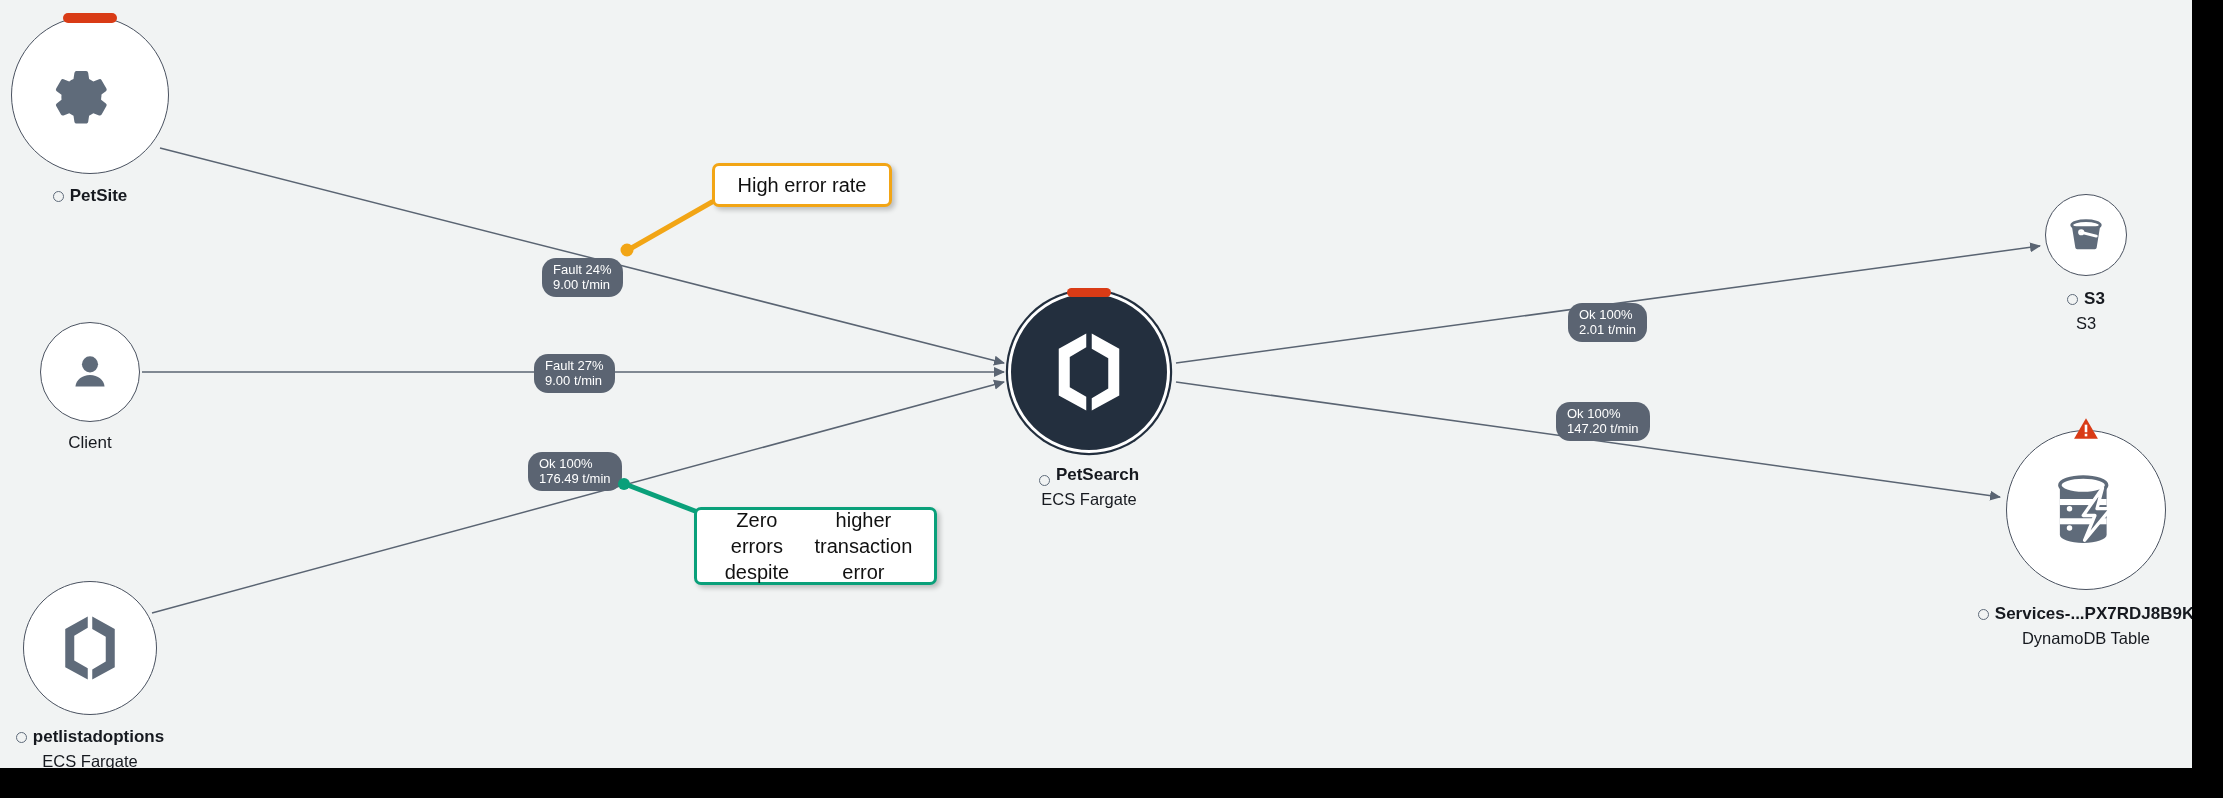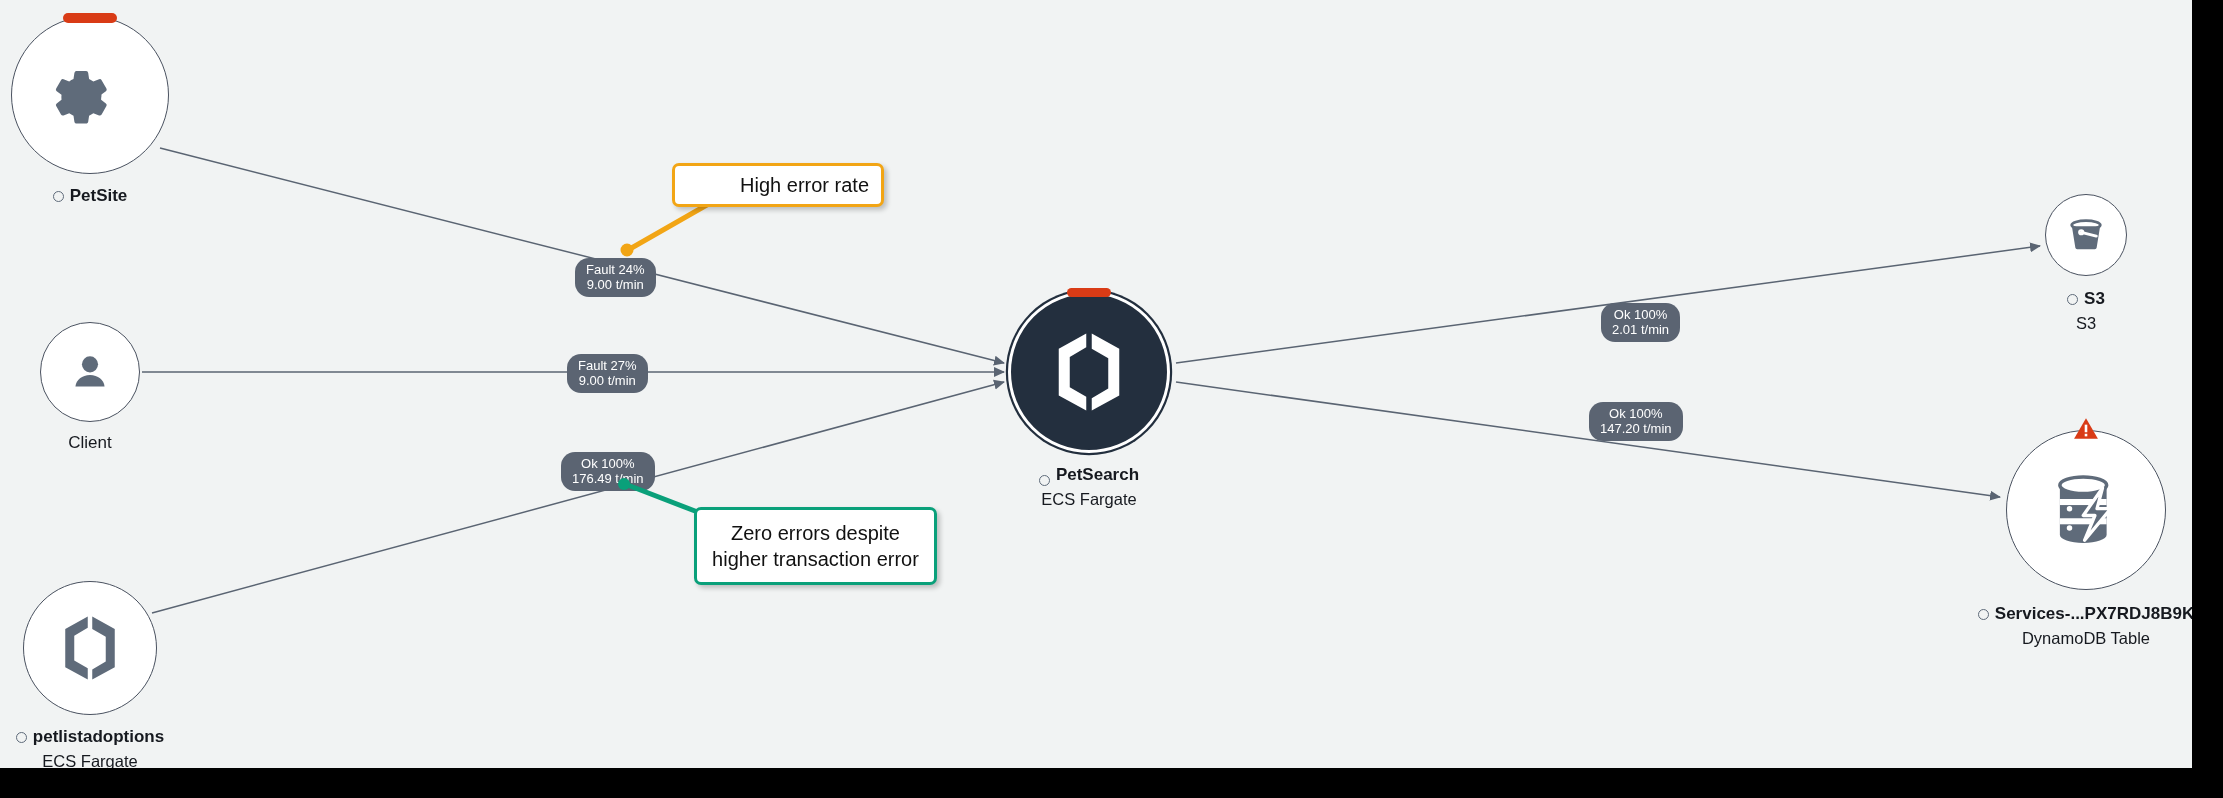--- a/index.html
+++ b/index.html
@@ -322,7 +322,7 @@
       <circle cx="624" cy="484" r="6" fill="#0aa07a"></circle>
     </svg>
 
-    <div class="callout amber" style="left:672px; top:163px; width:212px; height:44px;justify-content:flex-end;">
+    <div class="callout amber" style="left:712px; top:163px; width:180px; height:44px;">
       <span>High error rate</span>
     </div>
 

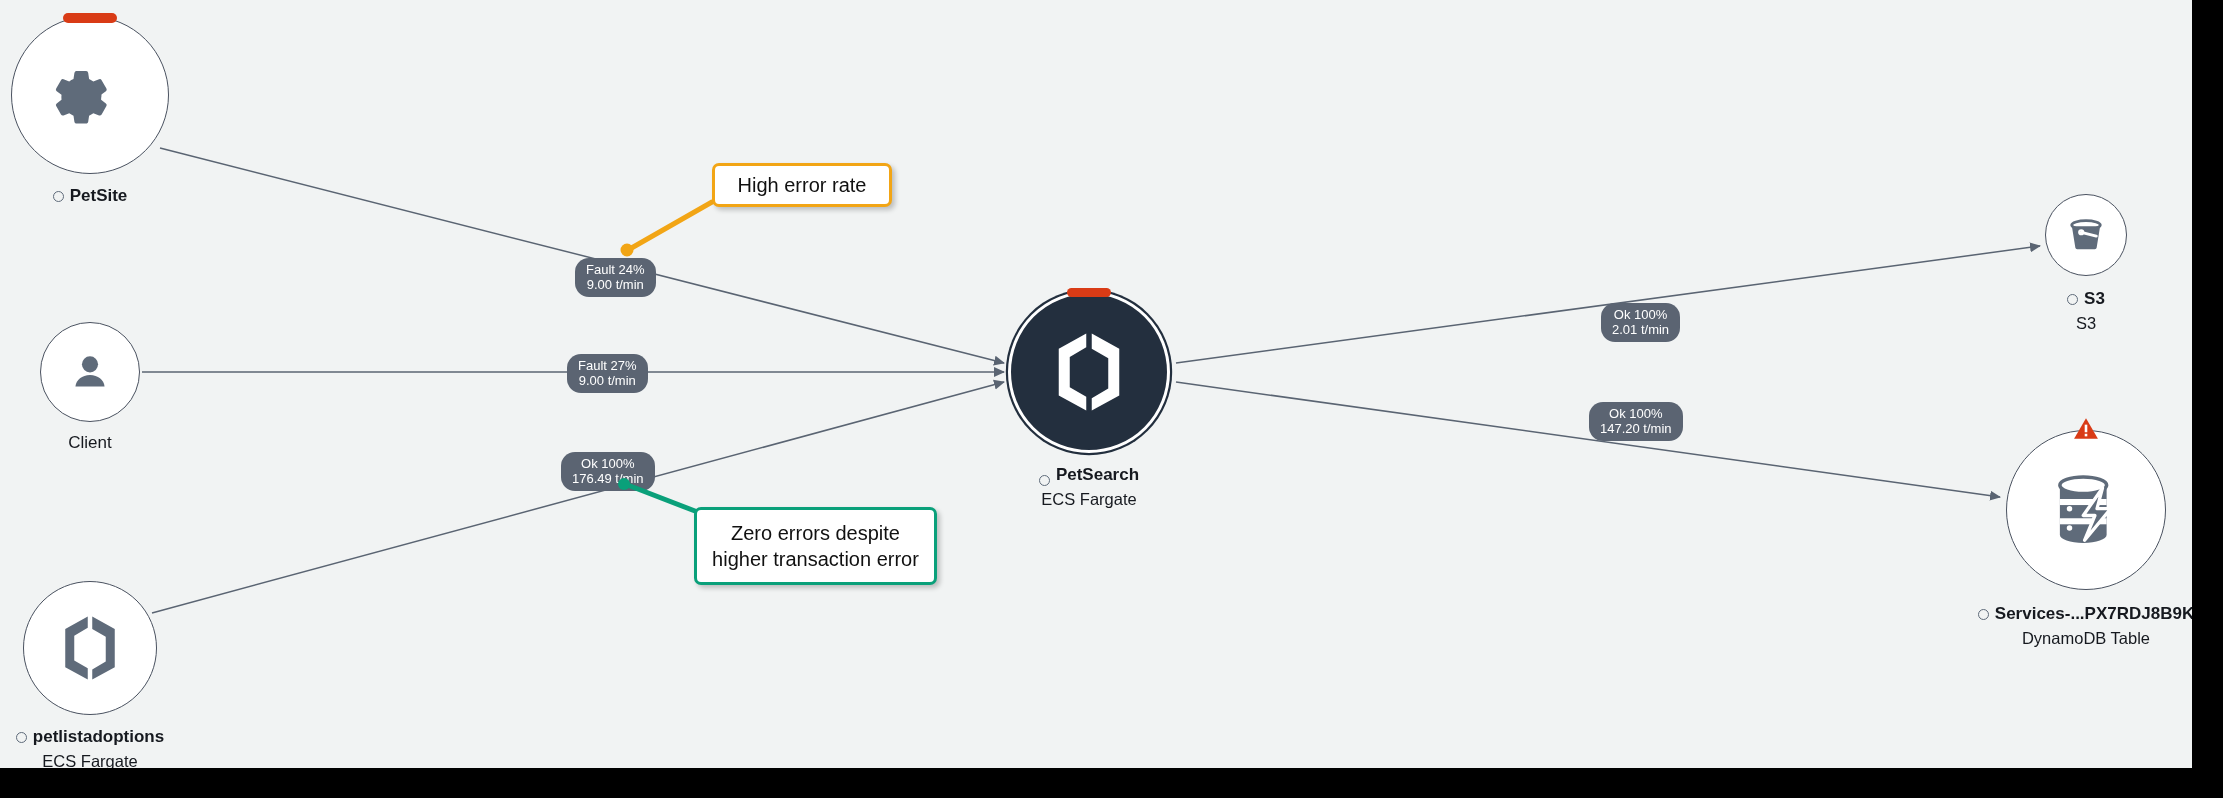--- a/index.html
+++ b/index.html
@@ -110,10 +110,9 @@
     padding: 4px 11px 5px 11px;
     font-size: 13px;
     line-height: 15px;
-    text-align: center;
+    text-align: left;
     white-space: nowrap;
     font-weight: 400;
-    margin-left: 33px;
   }
   .edge-pill span {
     display: block;

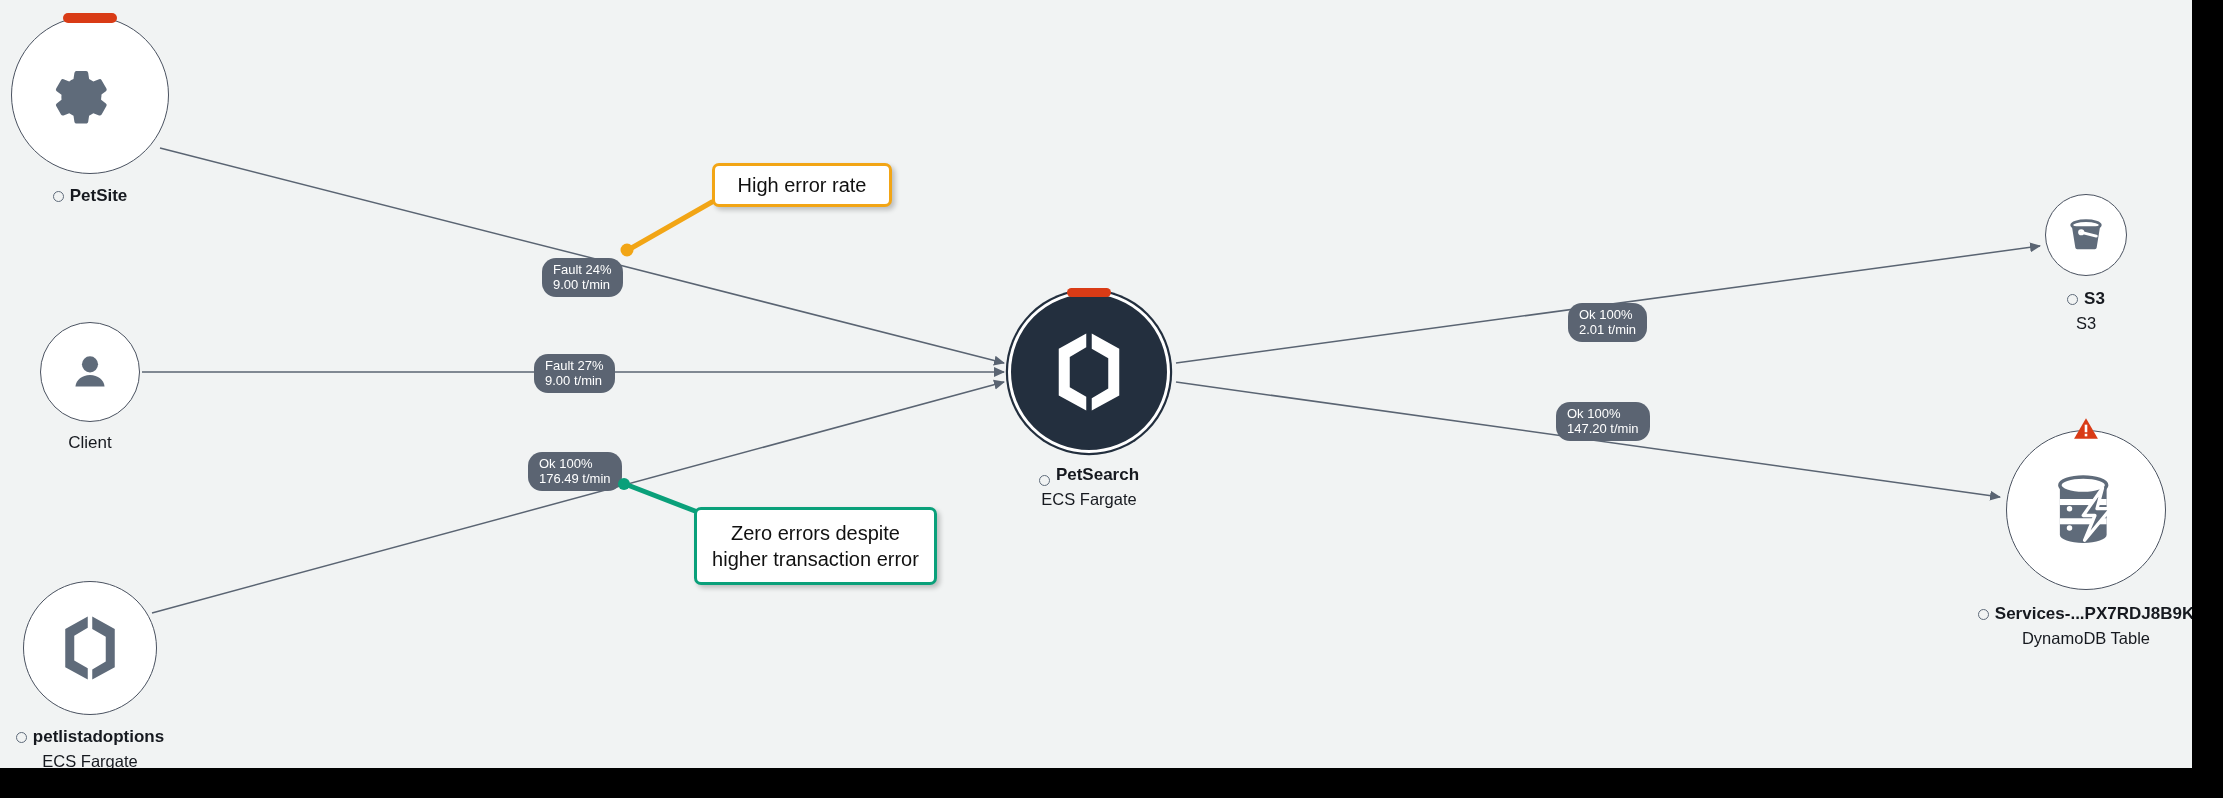--- a/index.html
+++ b/index.html
@@ -325,7 +325,7 @@
       <span>High error rate</span>
     </div>
 
-    <div class="callout teal" style="left:694px; top:507px; width:243px; height:78px; flex-direction:column;">
+    <div class="callout teal" style="left:694px; top:507px; width:243px; height:78px; ">
       <span>Zero errors despite</span>
       <span>higher transaction error</span>
     </div>

